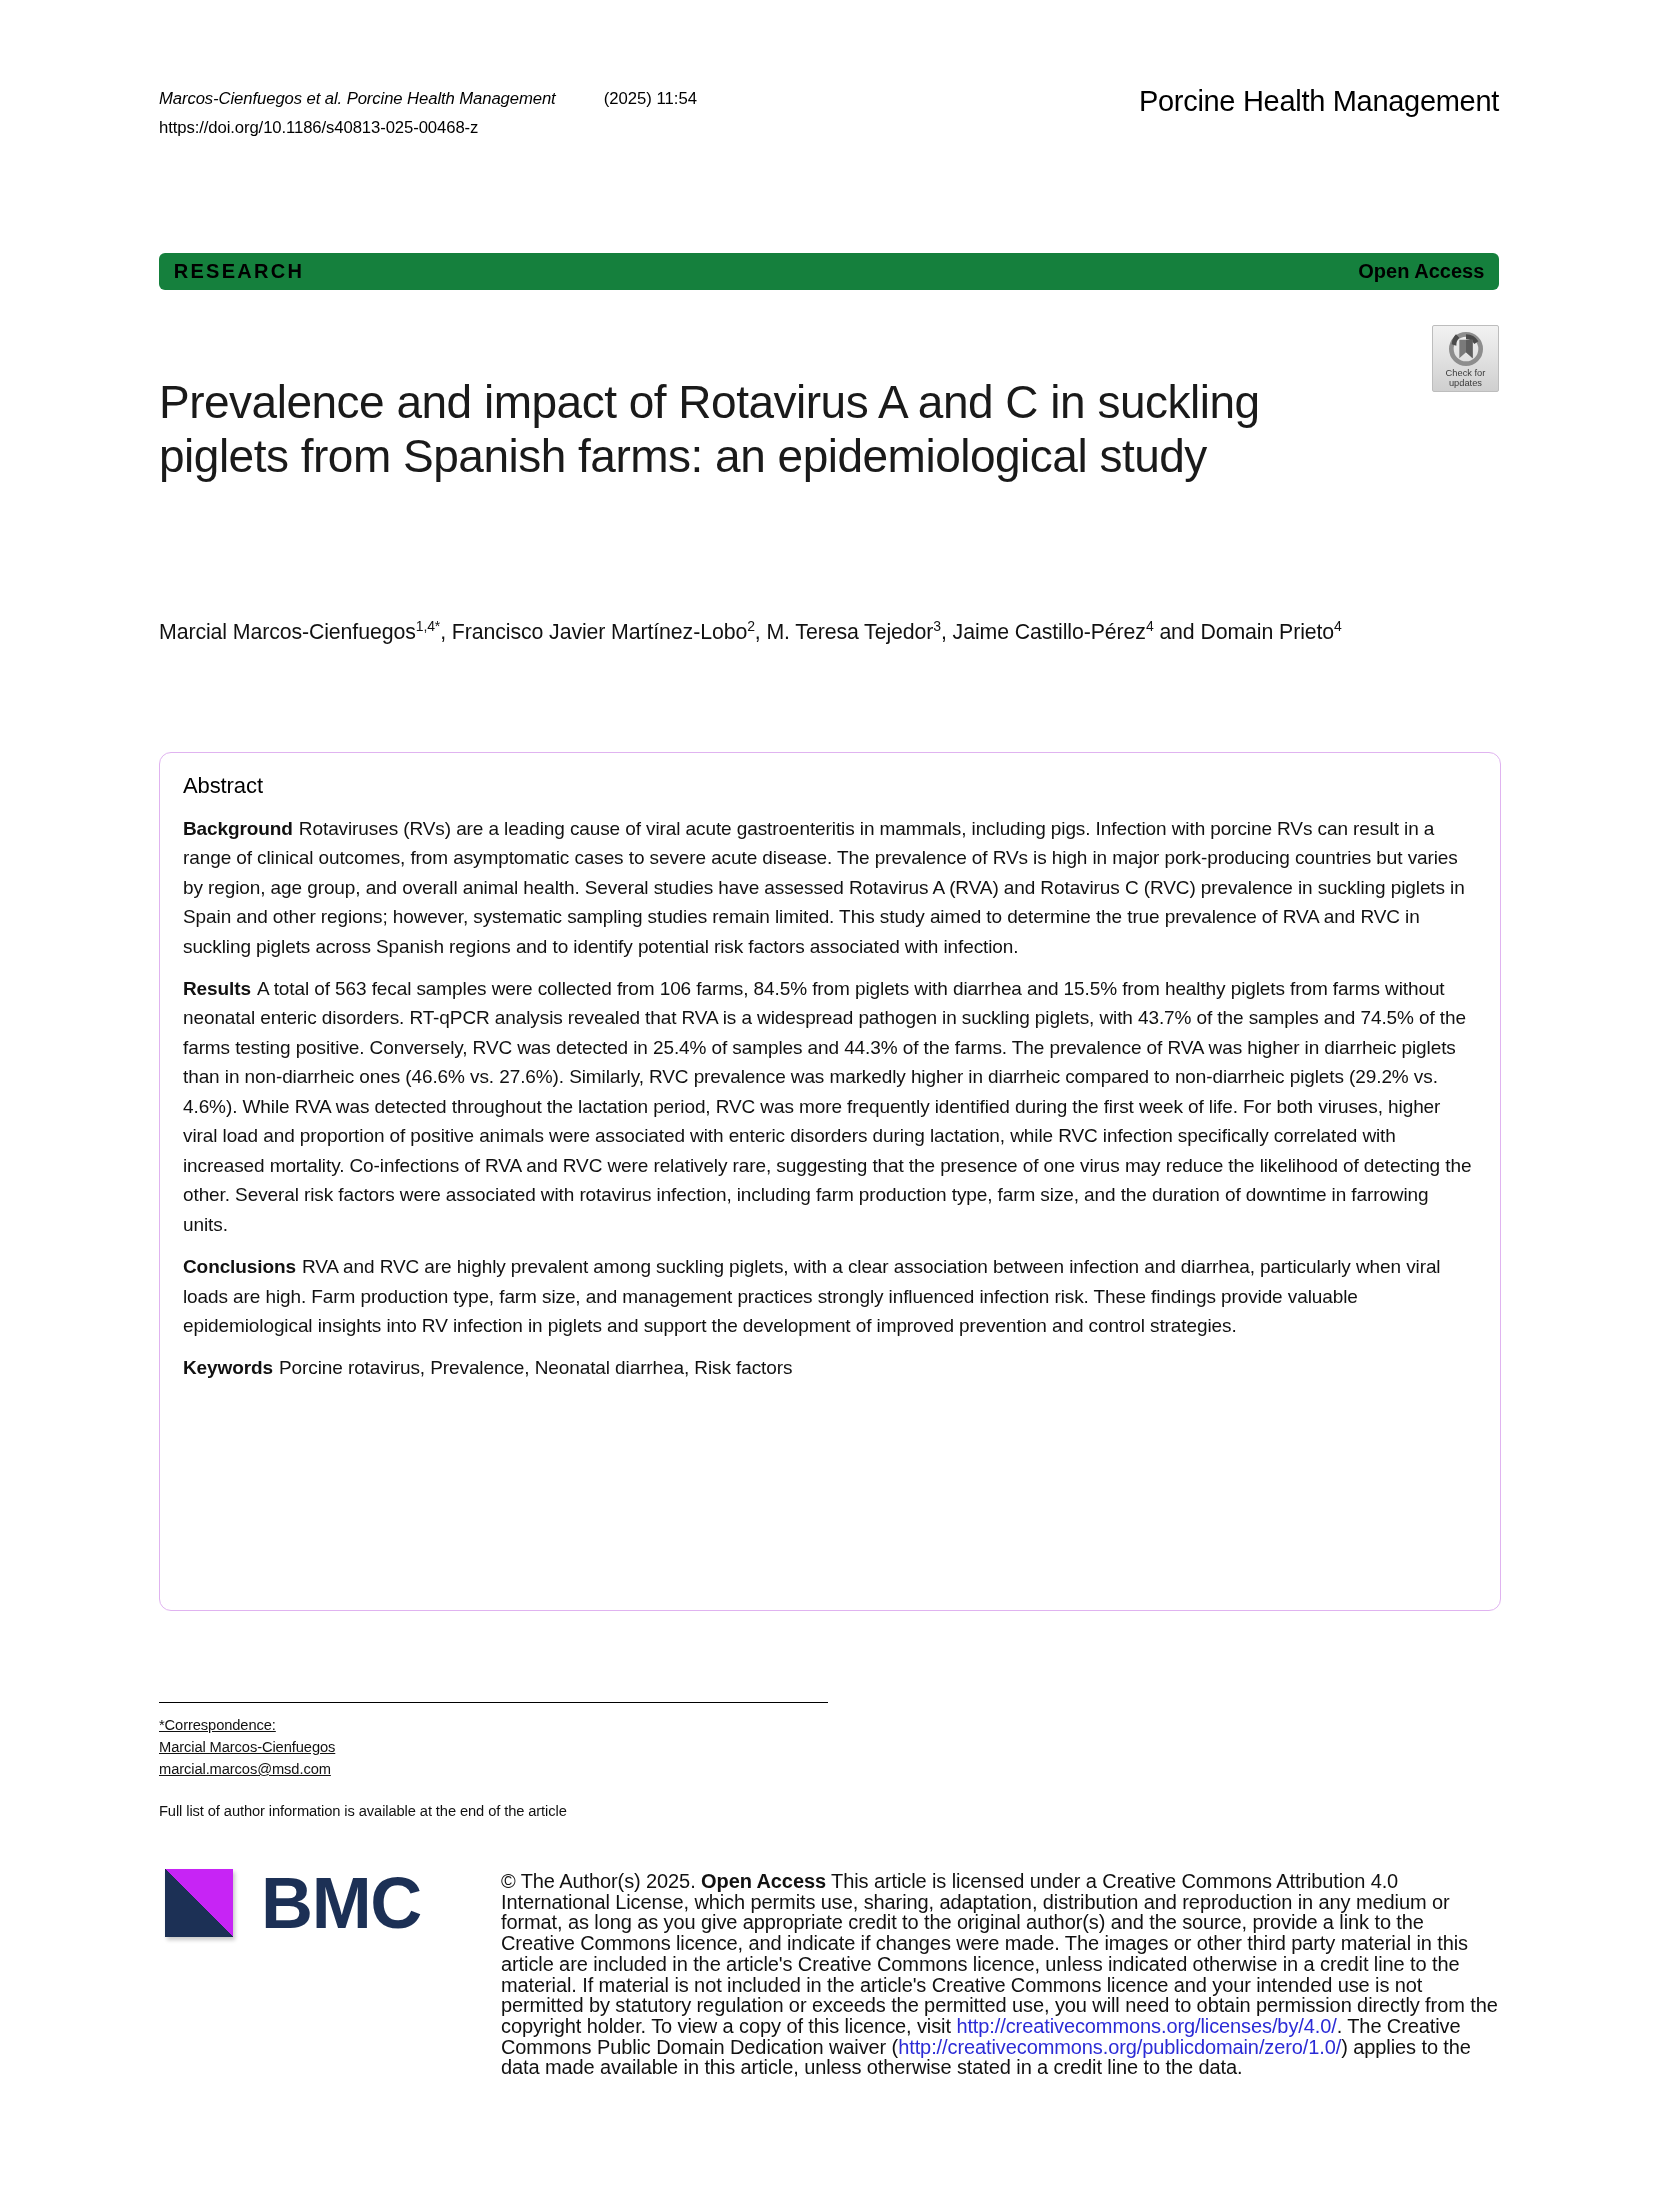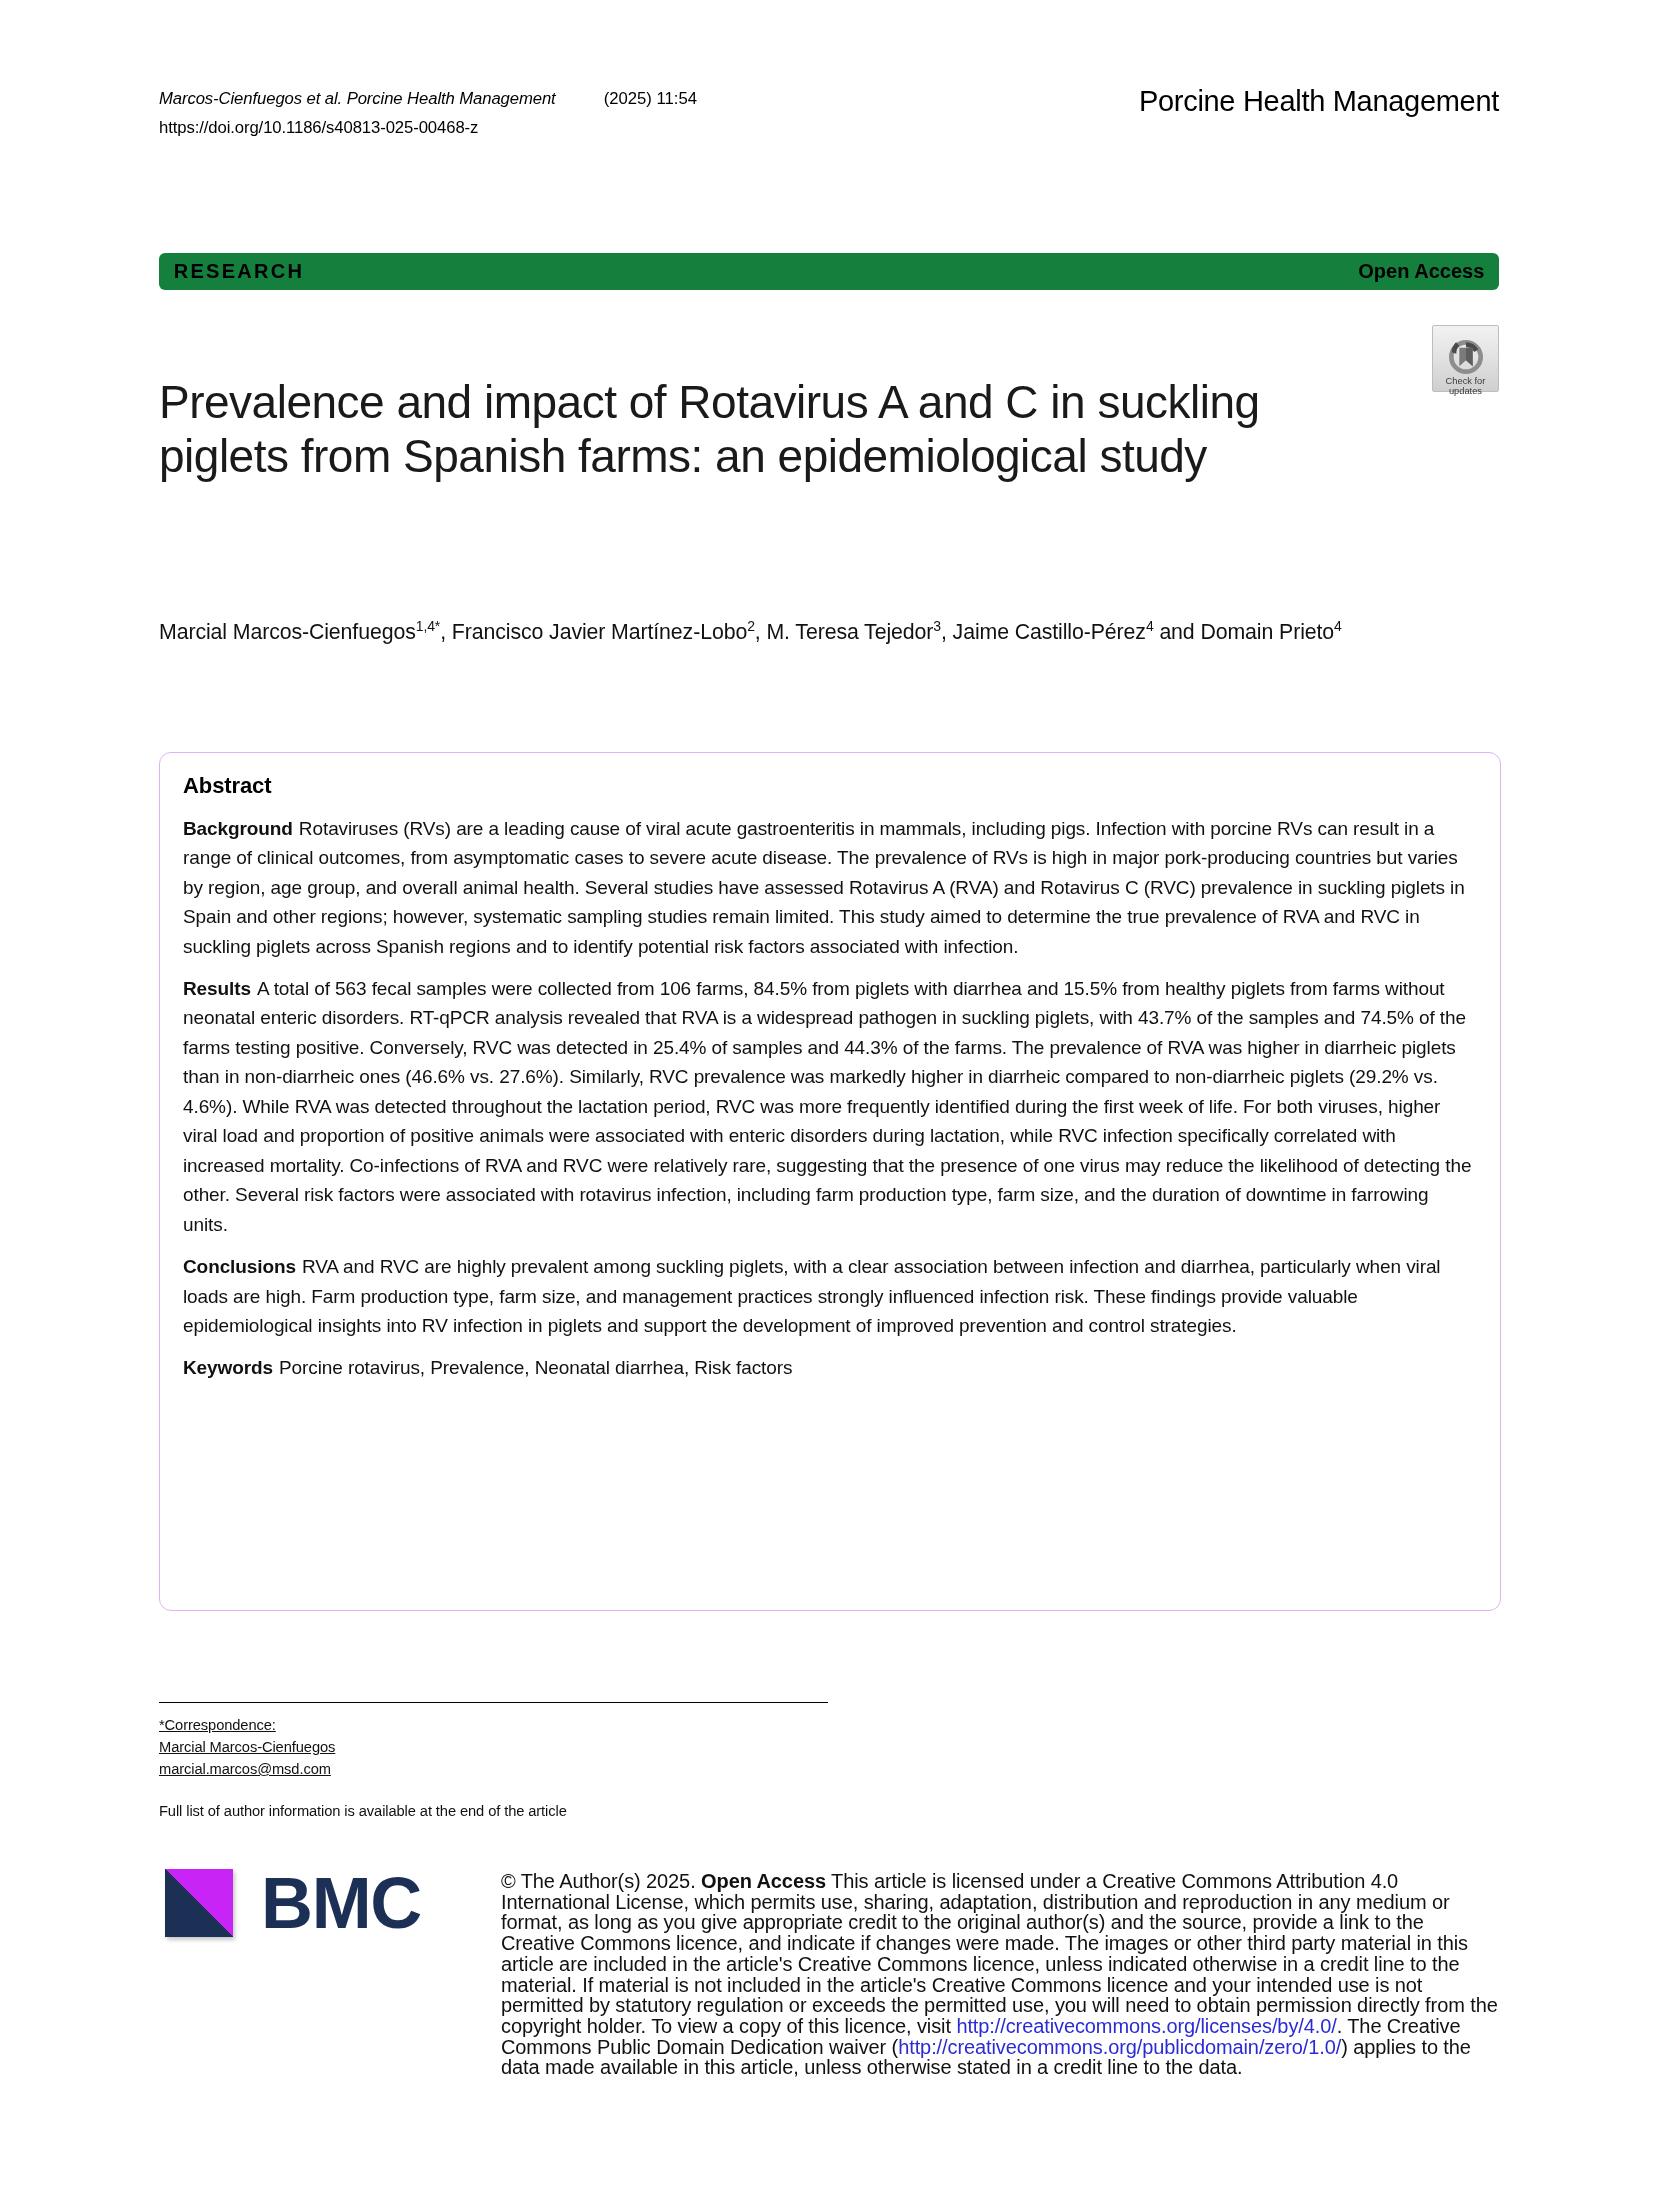--- a/index.html
+++ b/index.html
@@ -95,7 +95,7 @@
     align-items: center;
     justify-content: flex-start;
     box-sizing: border-box;
-    padding-top: 13px;
+    padding-top: 5px;
   }
   .crossmark-mark {
     position: relative;

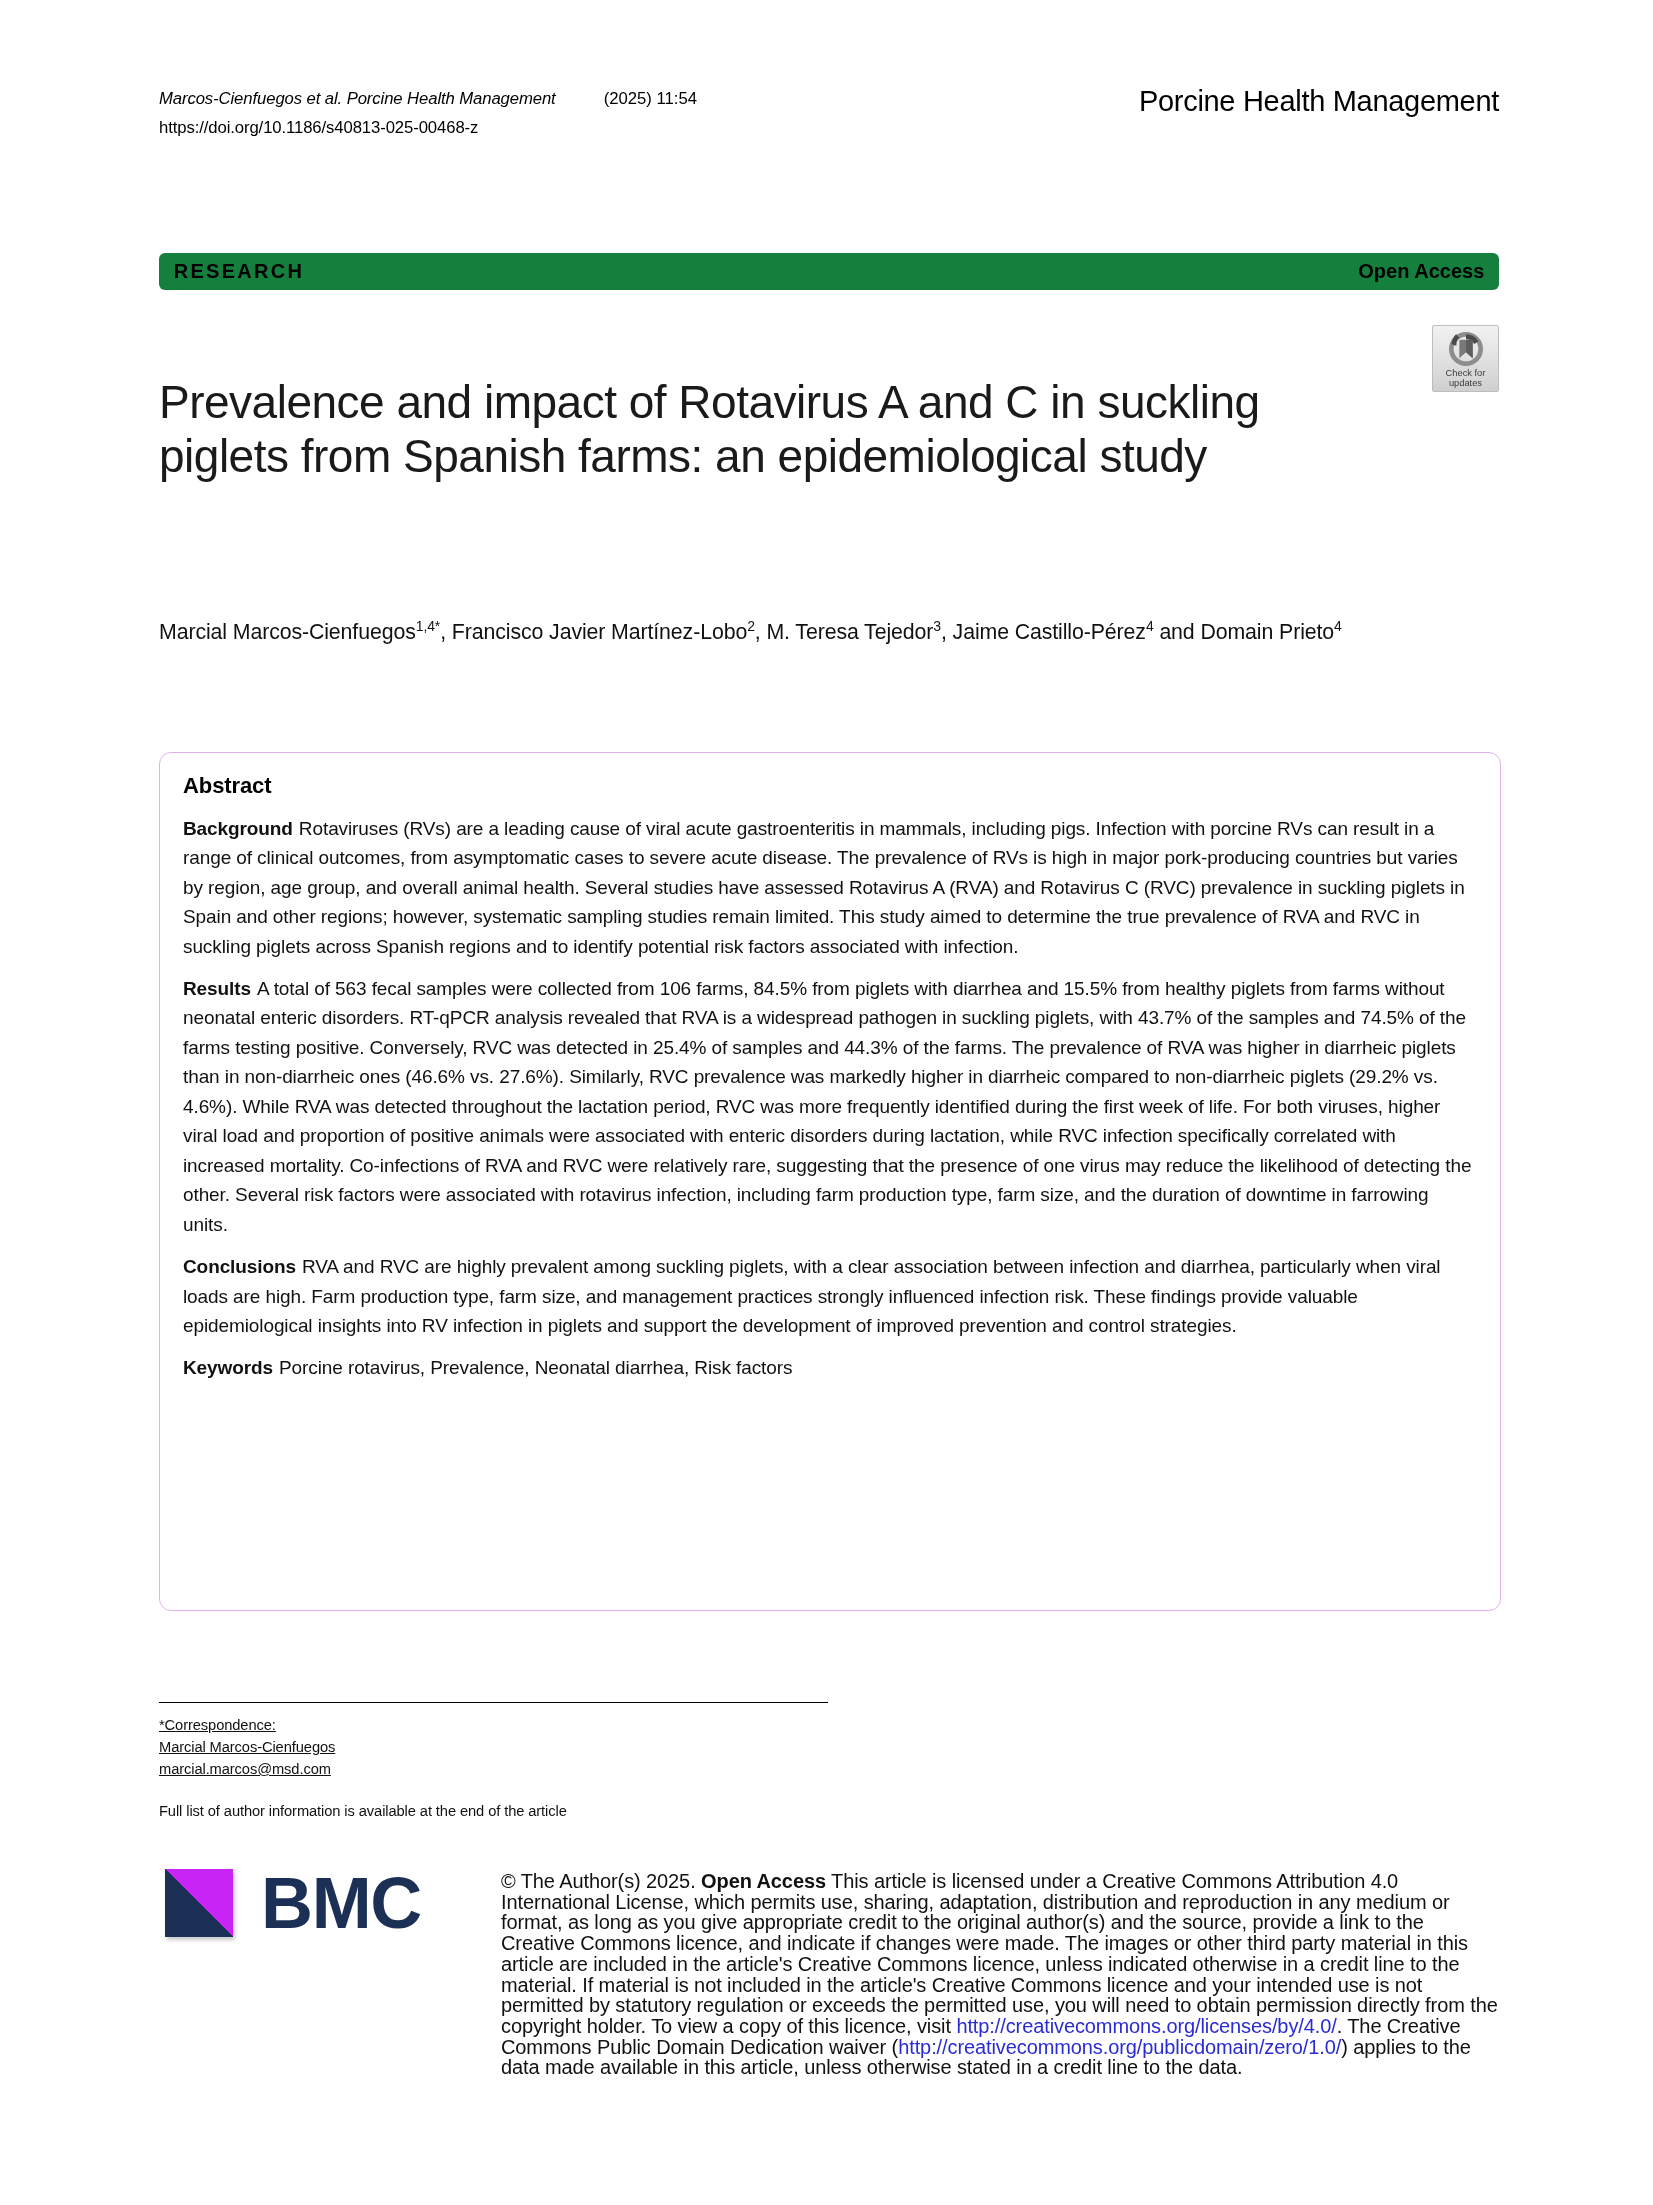--- a/index.html
+++ b/index.html
@@ -156,7 +156,7 @@
   }
   .abstract-heading {
     font-size: 22px;
-    font-weight: bold;
+    font-weight: normal;
     letter-spacing: -0.1px;
     margin: 0 0 14.7px 0;
     color: #000000;

